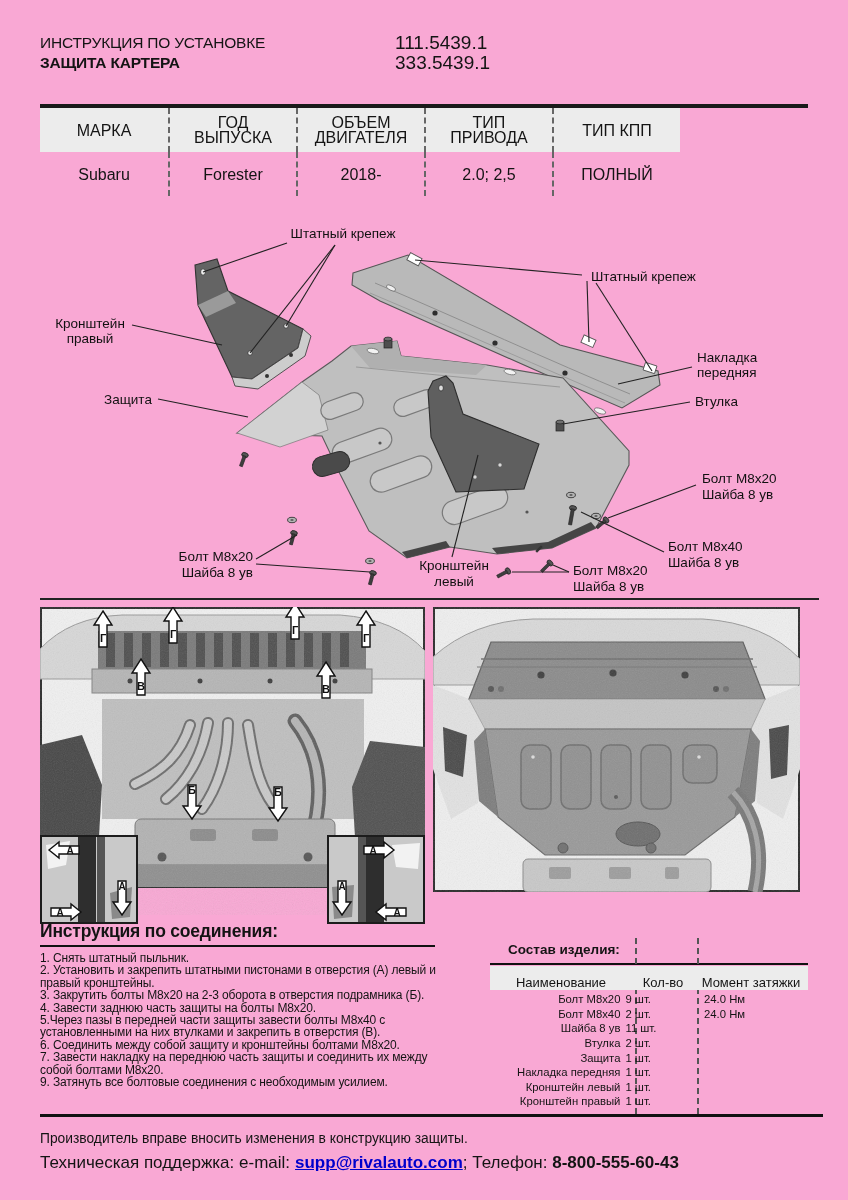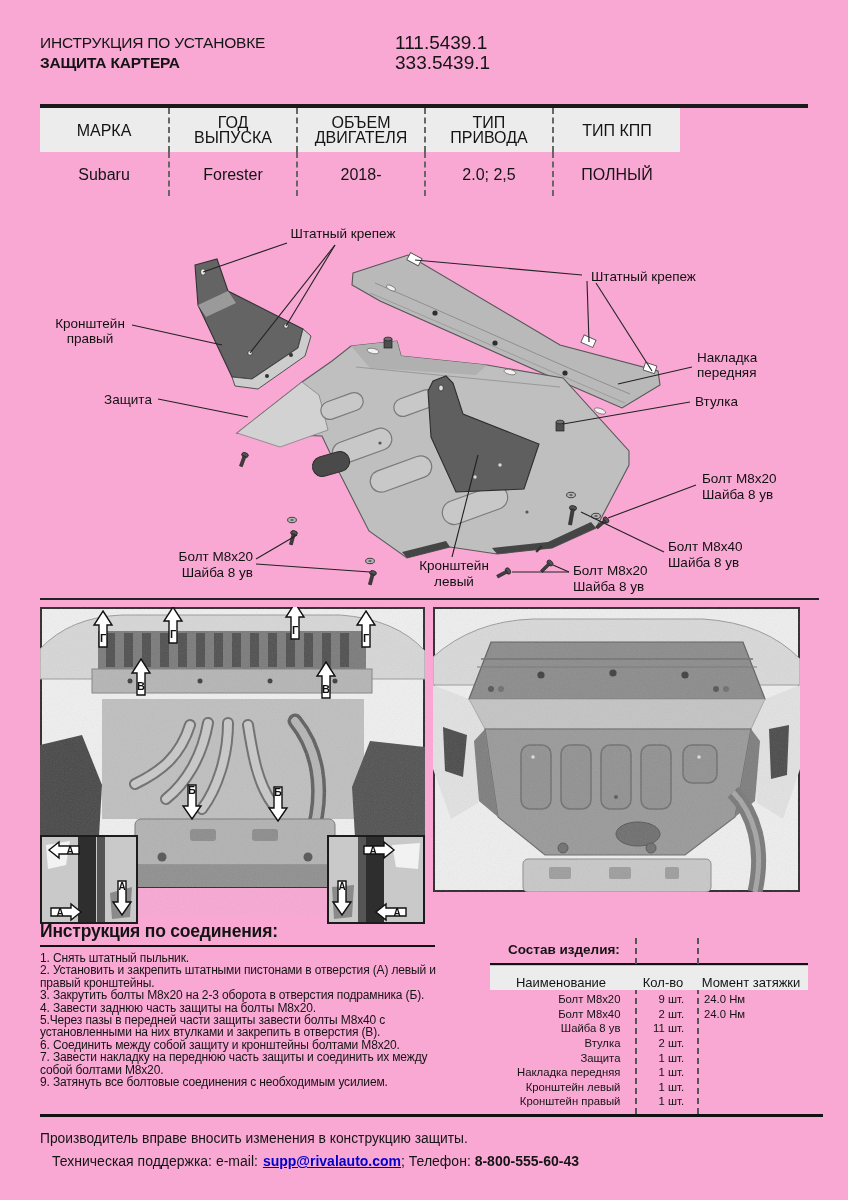--- a/index.html
+++ b/index.html
@@ -43,7 +43,7 @@
   .parts-rows{position:absolute;left:490px;top:992px;width:318px;font-size:11.3px;}
   .p-row{display:flex;height:14.6px;align-items:center;}
   .pr-name{width:138px;text-align:right;padding-right:5px;}
-  .pr-qty{width:62px;text-align:right;}
+  .pr-qty{width:62px;text-align:left;}
   .pr-torque{width:110px;text-align:left;padding-left:20px;}
   .parts-dash{position:absolute;top:938px;height:176px;border-left:2px dashed #555;width:0;}
   .dash1{left:635px;} .dash2{left:697px;}

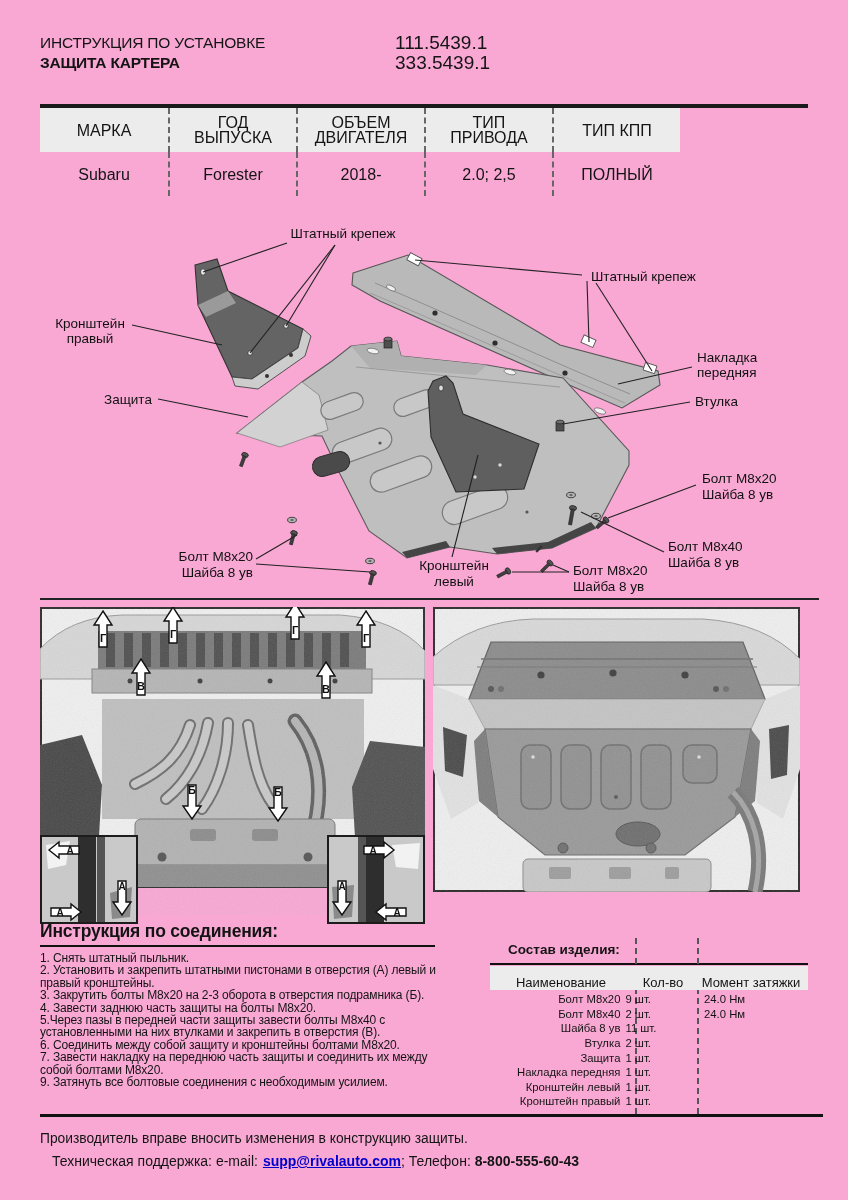--- a/index.html
+++ b/index.html
@@ -51,7 +51,7 @@
 
   
   .footer-l1{position:absolute;left:40px;top:1131px;font-size:13.8px;}
-  .footer-l2{position:absolute;left:52px;top:1153px;font-size:14px;}
+  .footer-l2{position:absolute;left:40px;top:1153px;font-size:17px;}
   .footer-l2 .email-link{font-weight:bold;text-decoration:underline;}
   .footer-l2 .phone{font-weight:bold;}
   .sp{margin-right:5px;}

